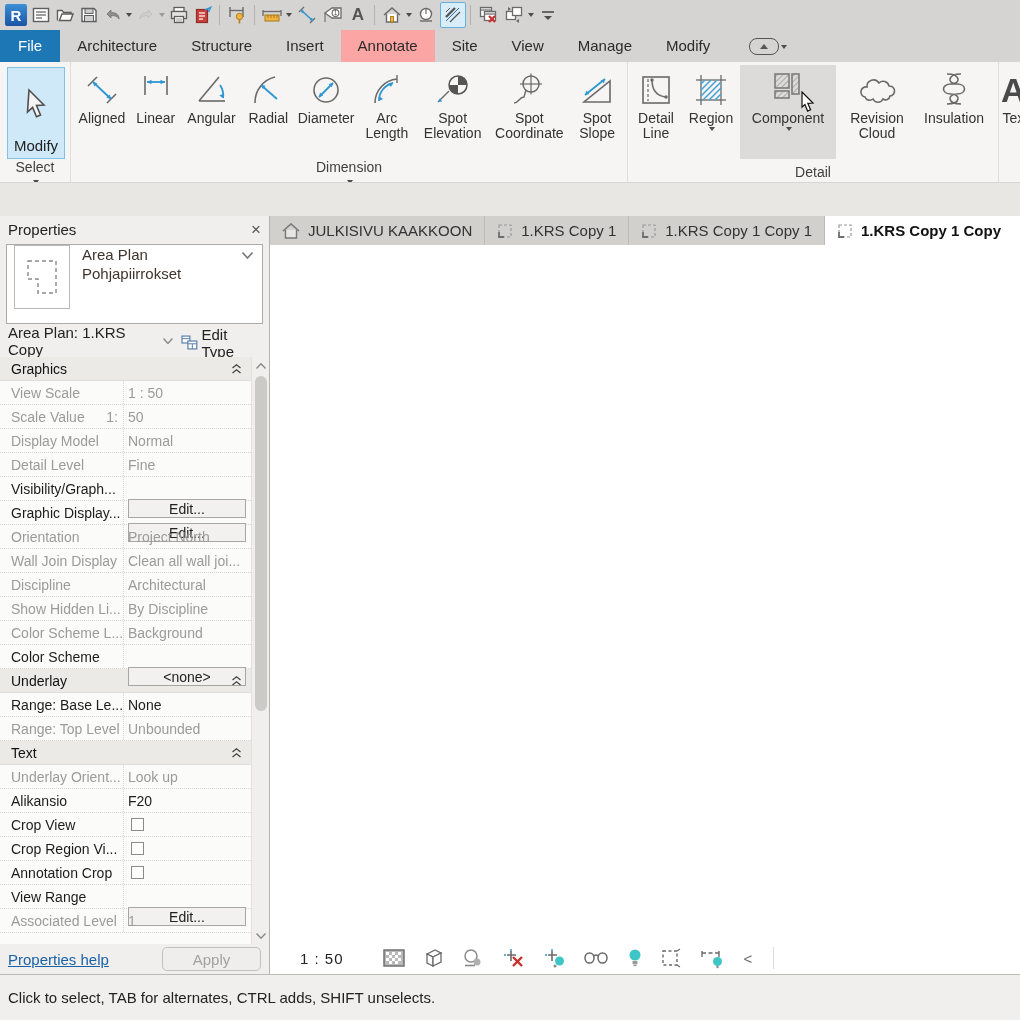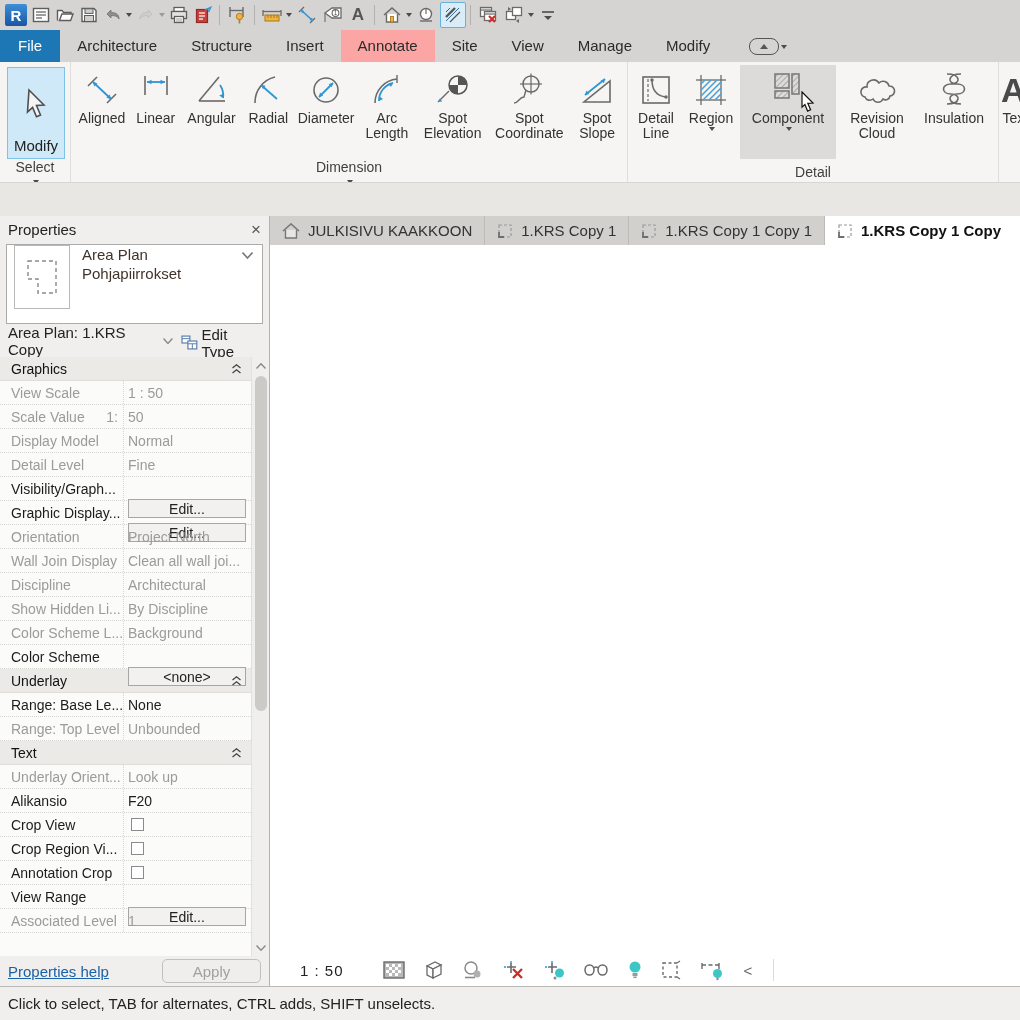--- a/index.html
+++ b/index.html
@@ -123,7 +123,7 @@
   .vcsep { width:1px; height:22px; background:#dddbd8; margin-left:4px; }
 
   
-  .statusbar { height:34px; background:#f0efed; border-top:1px solid #bcbab7;
+  .statusbar { height:46px; background:#f0efed; border-top:1px solid #bcbab7;
     display:flex; align-items:center; padding-left:8px; font-size:15px; color:#222; flex:0 0 auto; }
 </style>
 </head>

